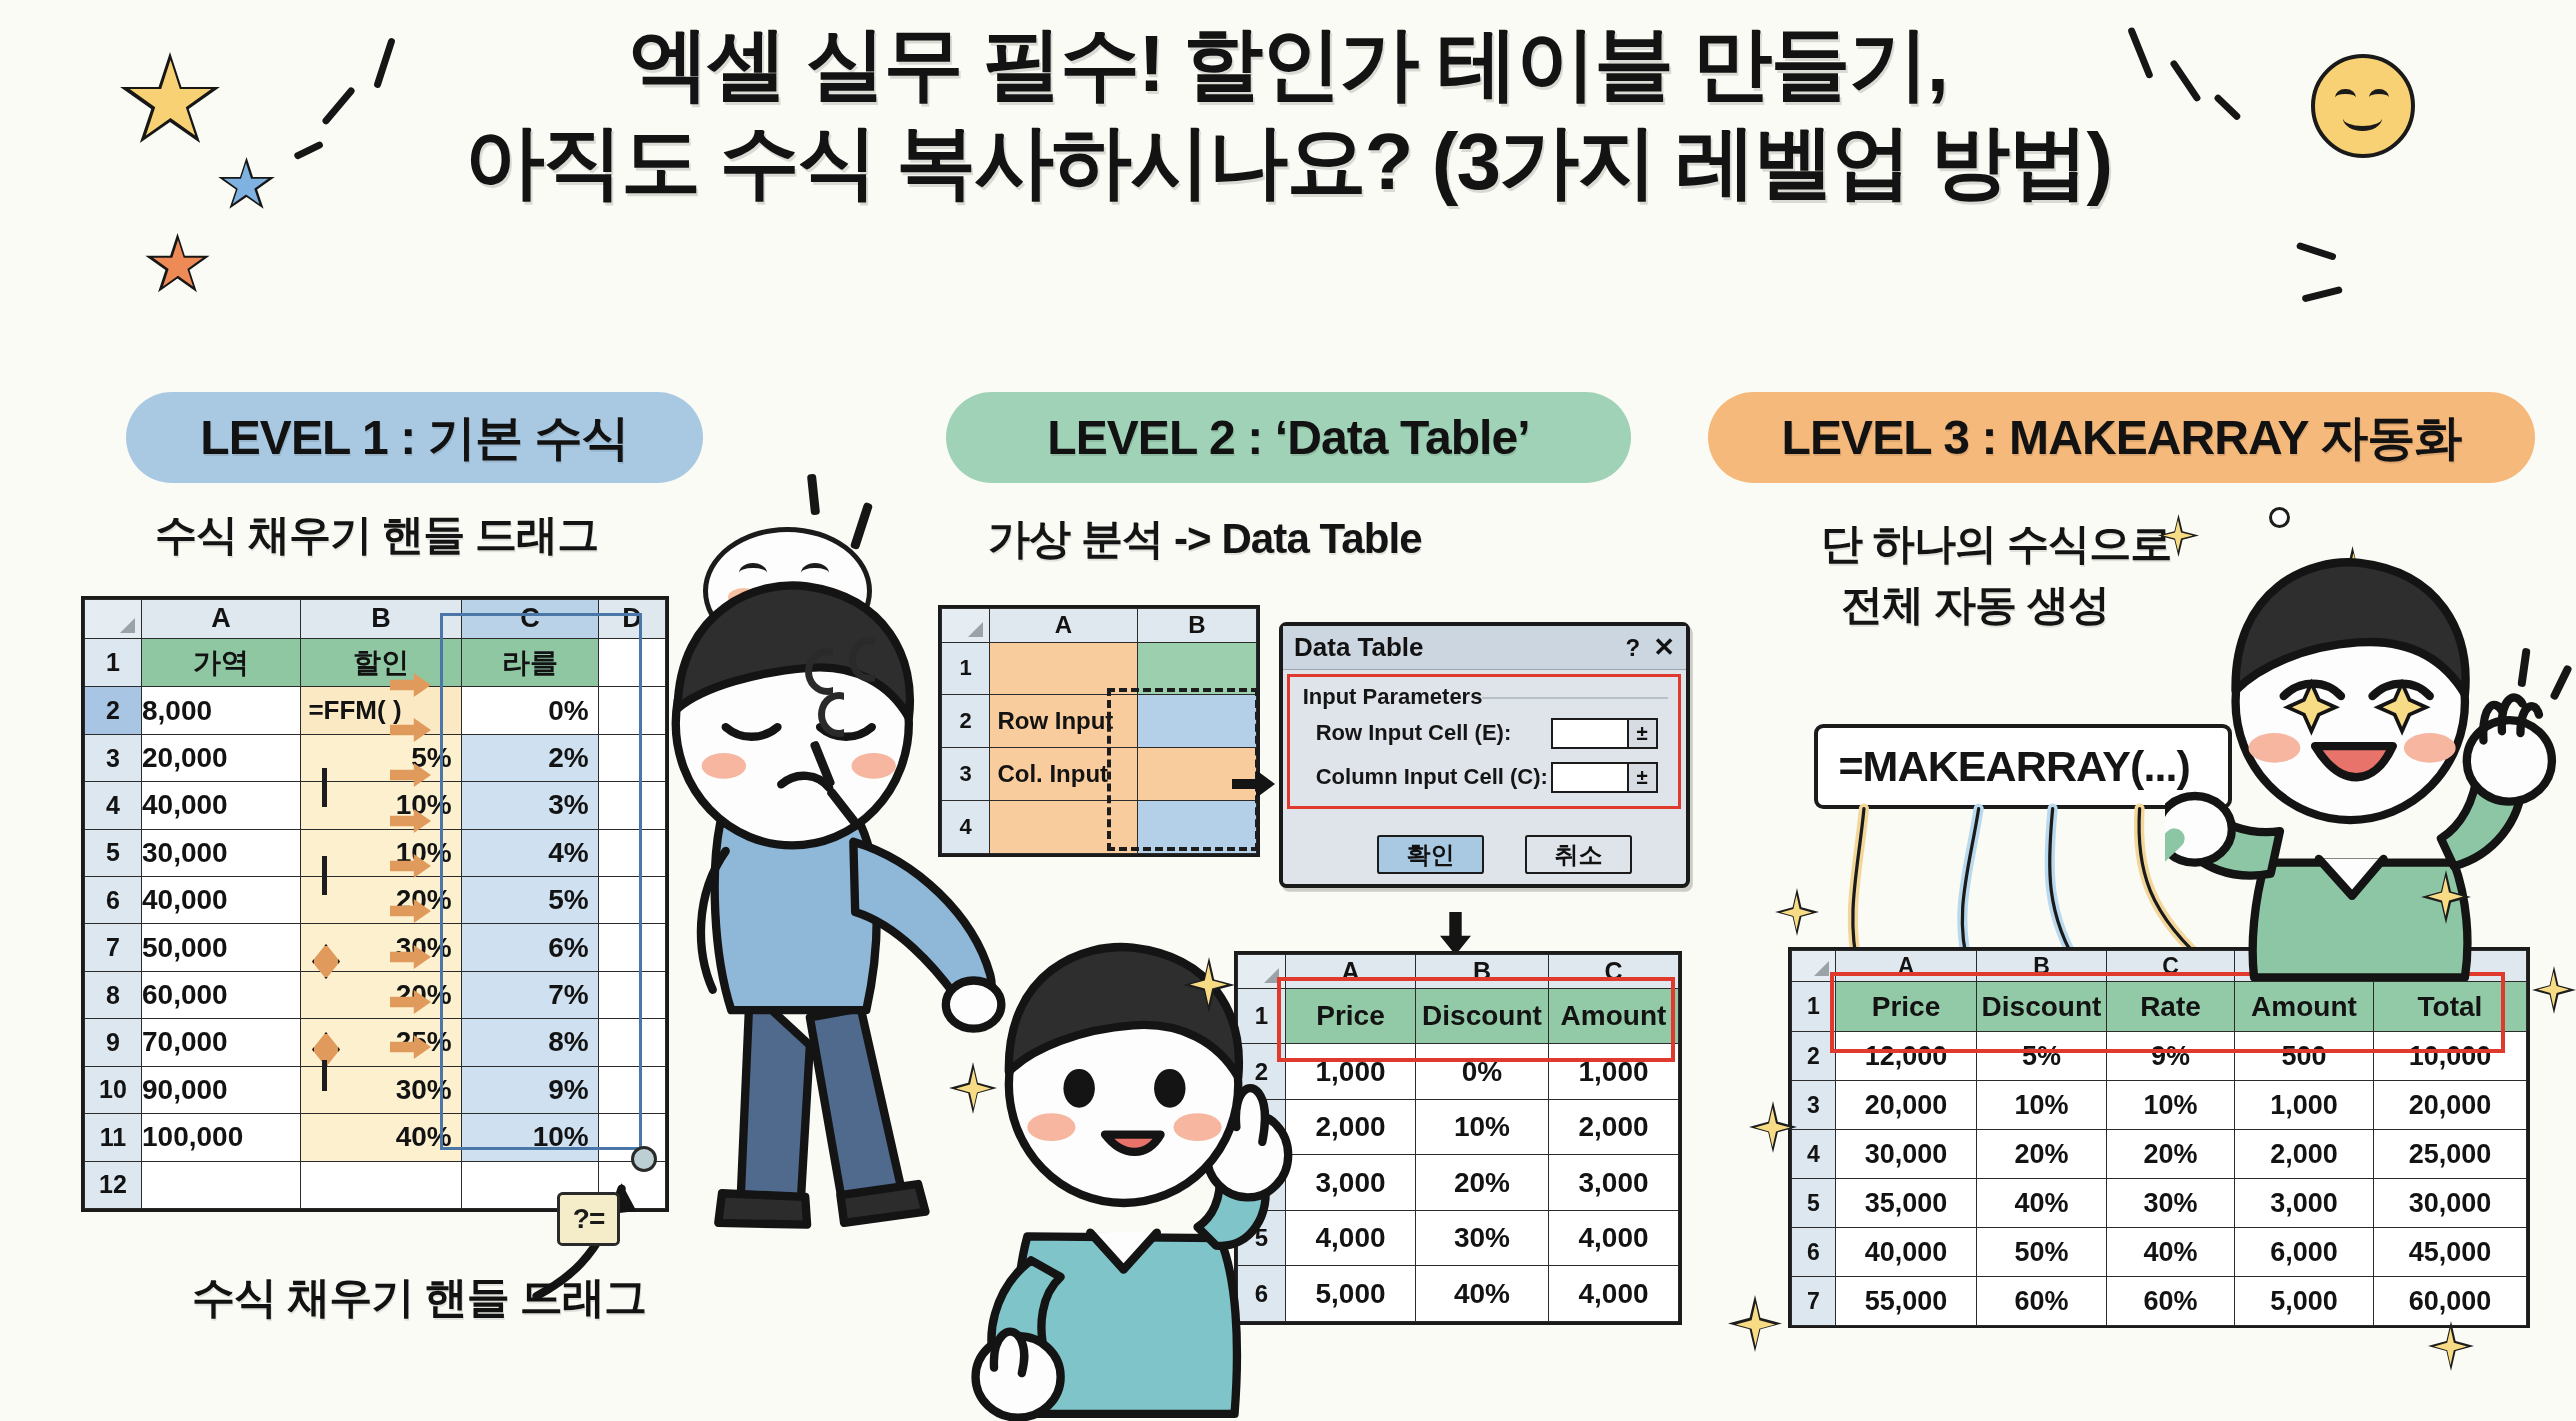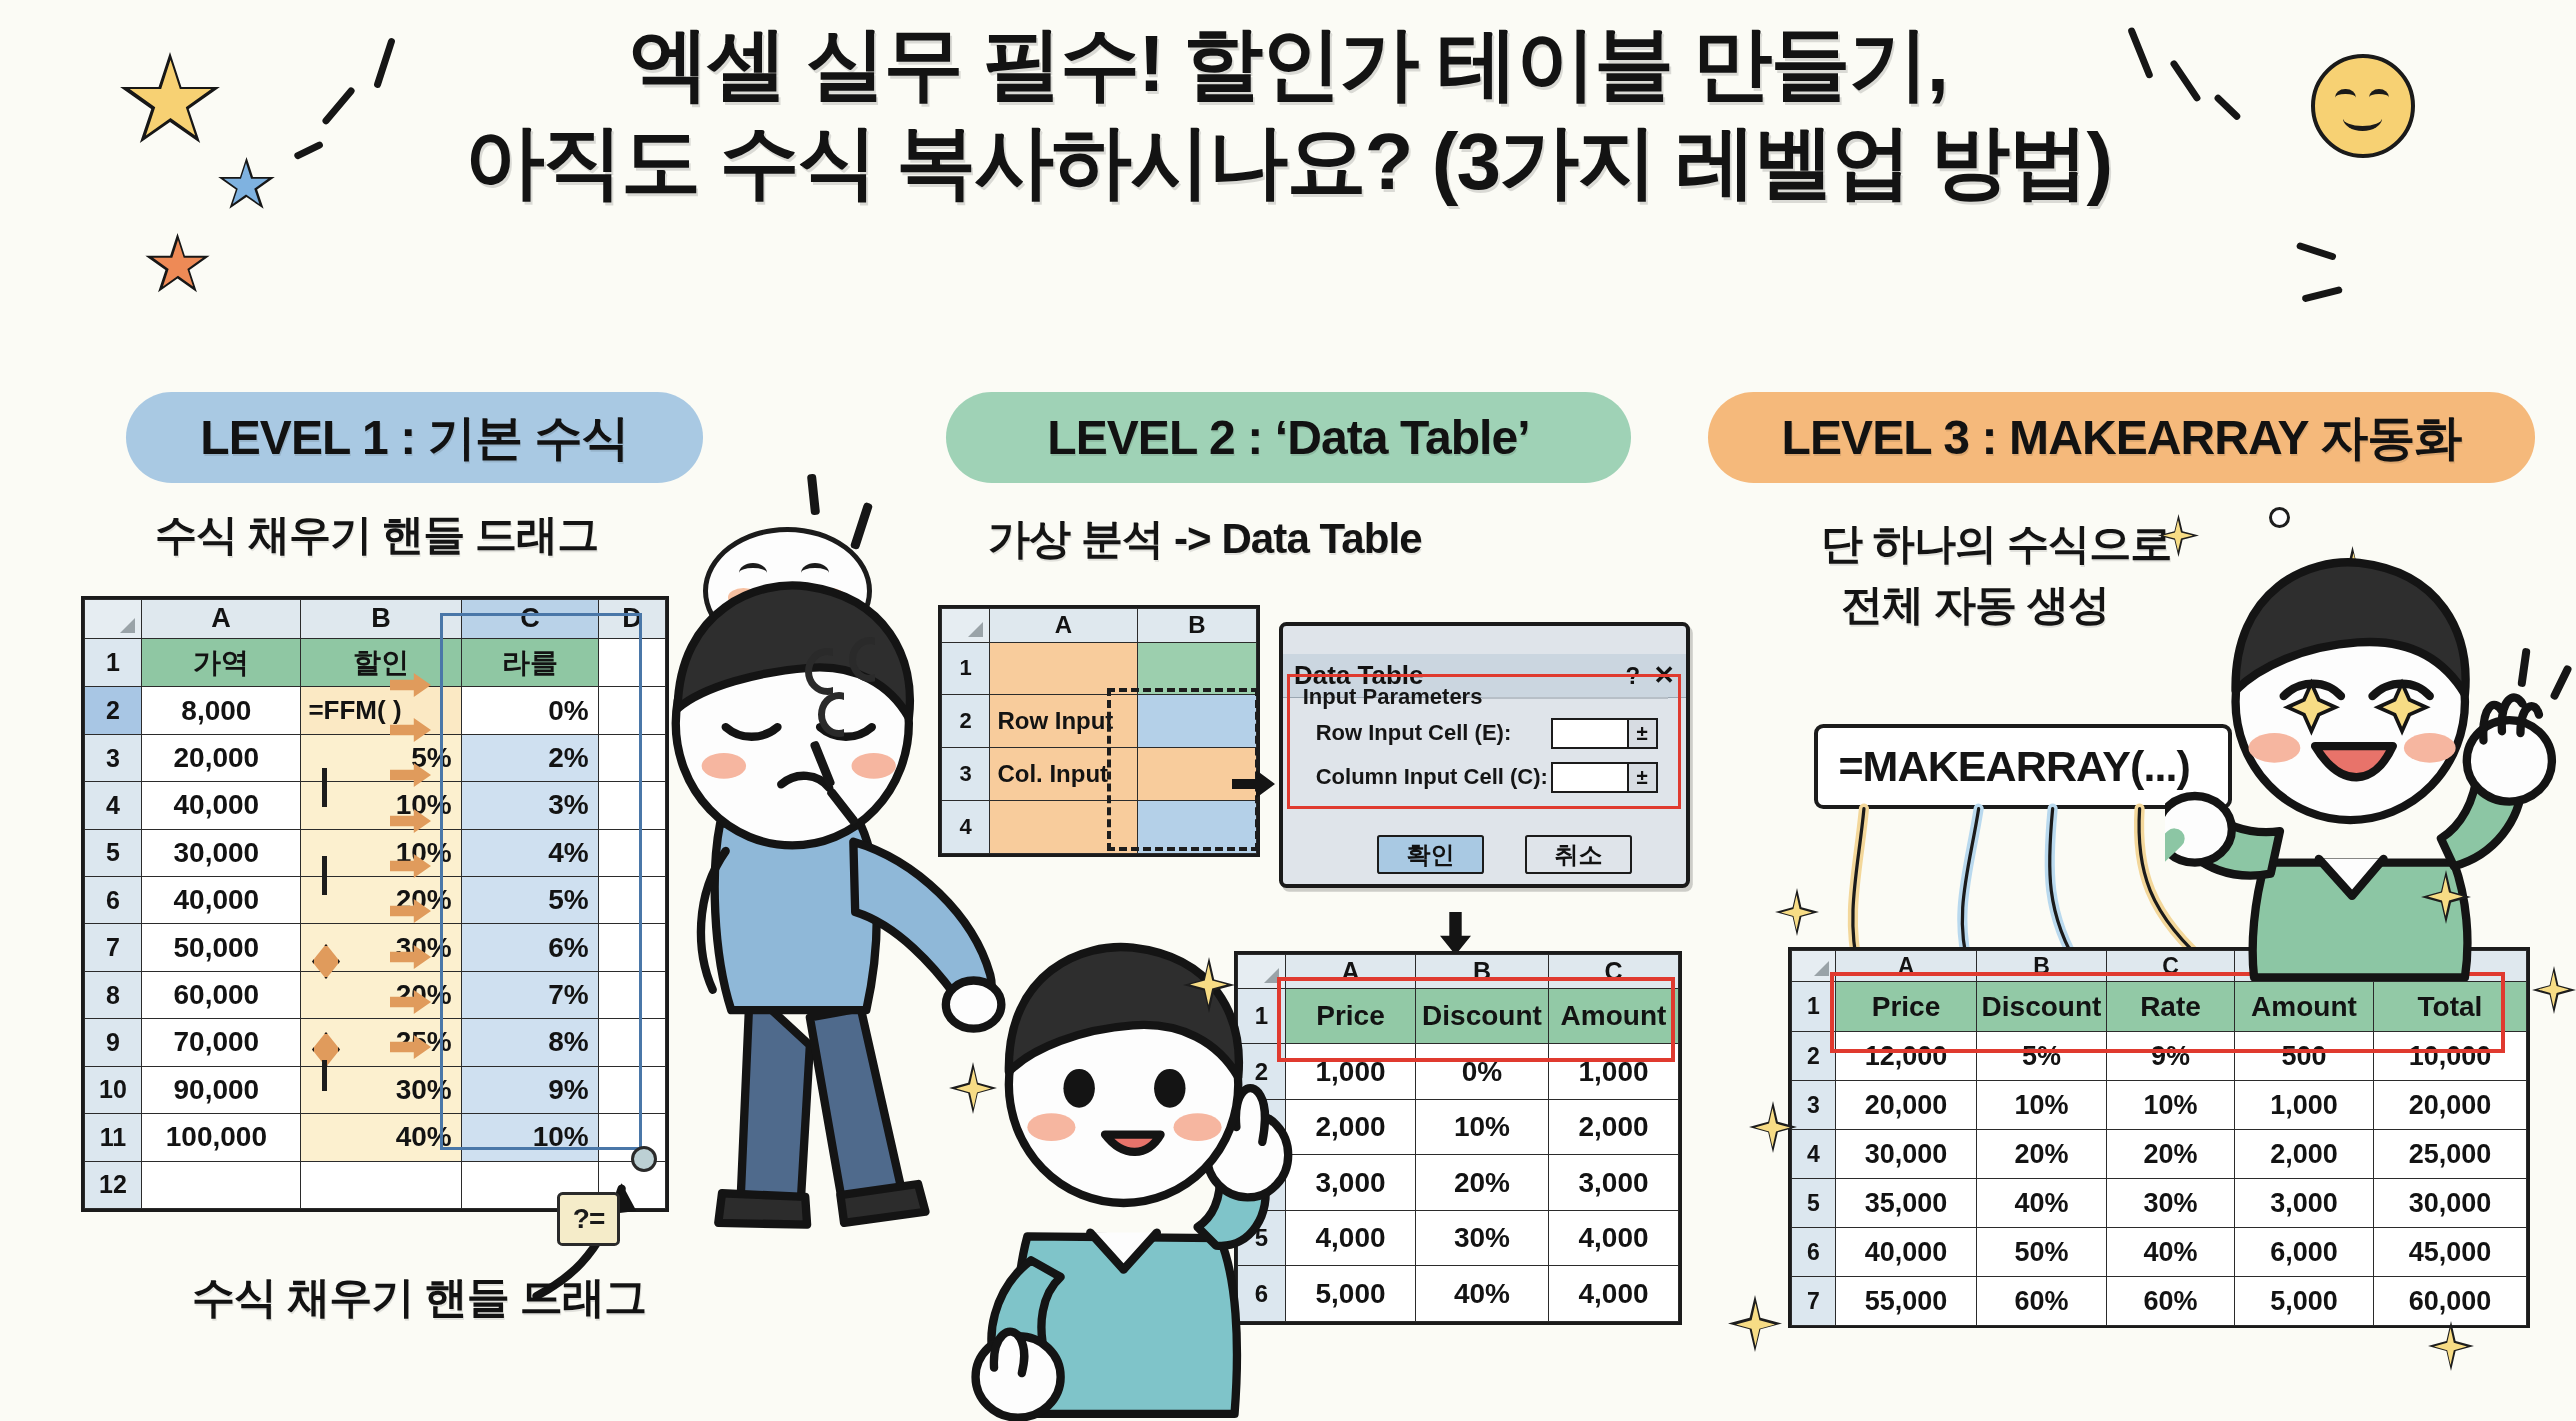--- a/index.html
+++ b/index.html
@@ -175,7 +175,7 @@
   }
   #dialog-title{
     height:44px;background:#cbd6e0;border-bottom:1.9px solid #9aa7b2;
-    display:flex;align-items:center;padding:0 11px;box-sizing:border-box;margin-top:28px;
+    display:flex;align-items:center;padding:0 11px;box-sizing:border-box;
   }
   #dialog-title .t{font-size:26px;font-weight:bold;color:#121212;flex:1;}
   #dialog-title .q{font-size:24px;font-weight:bold;color:#121212;margin-right:13px;}

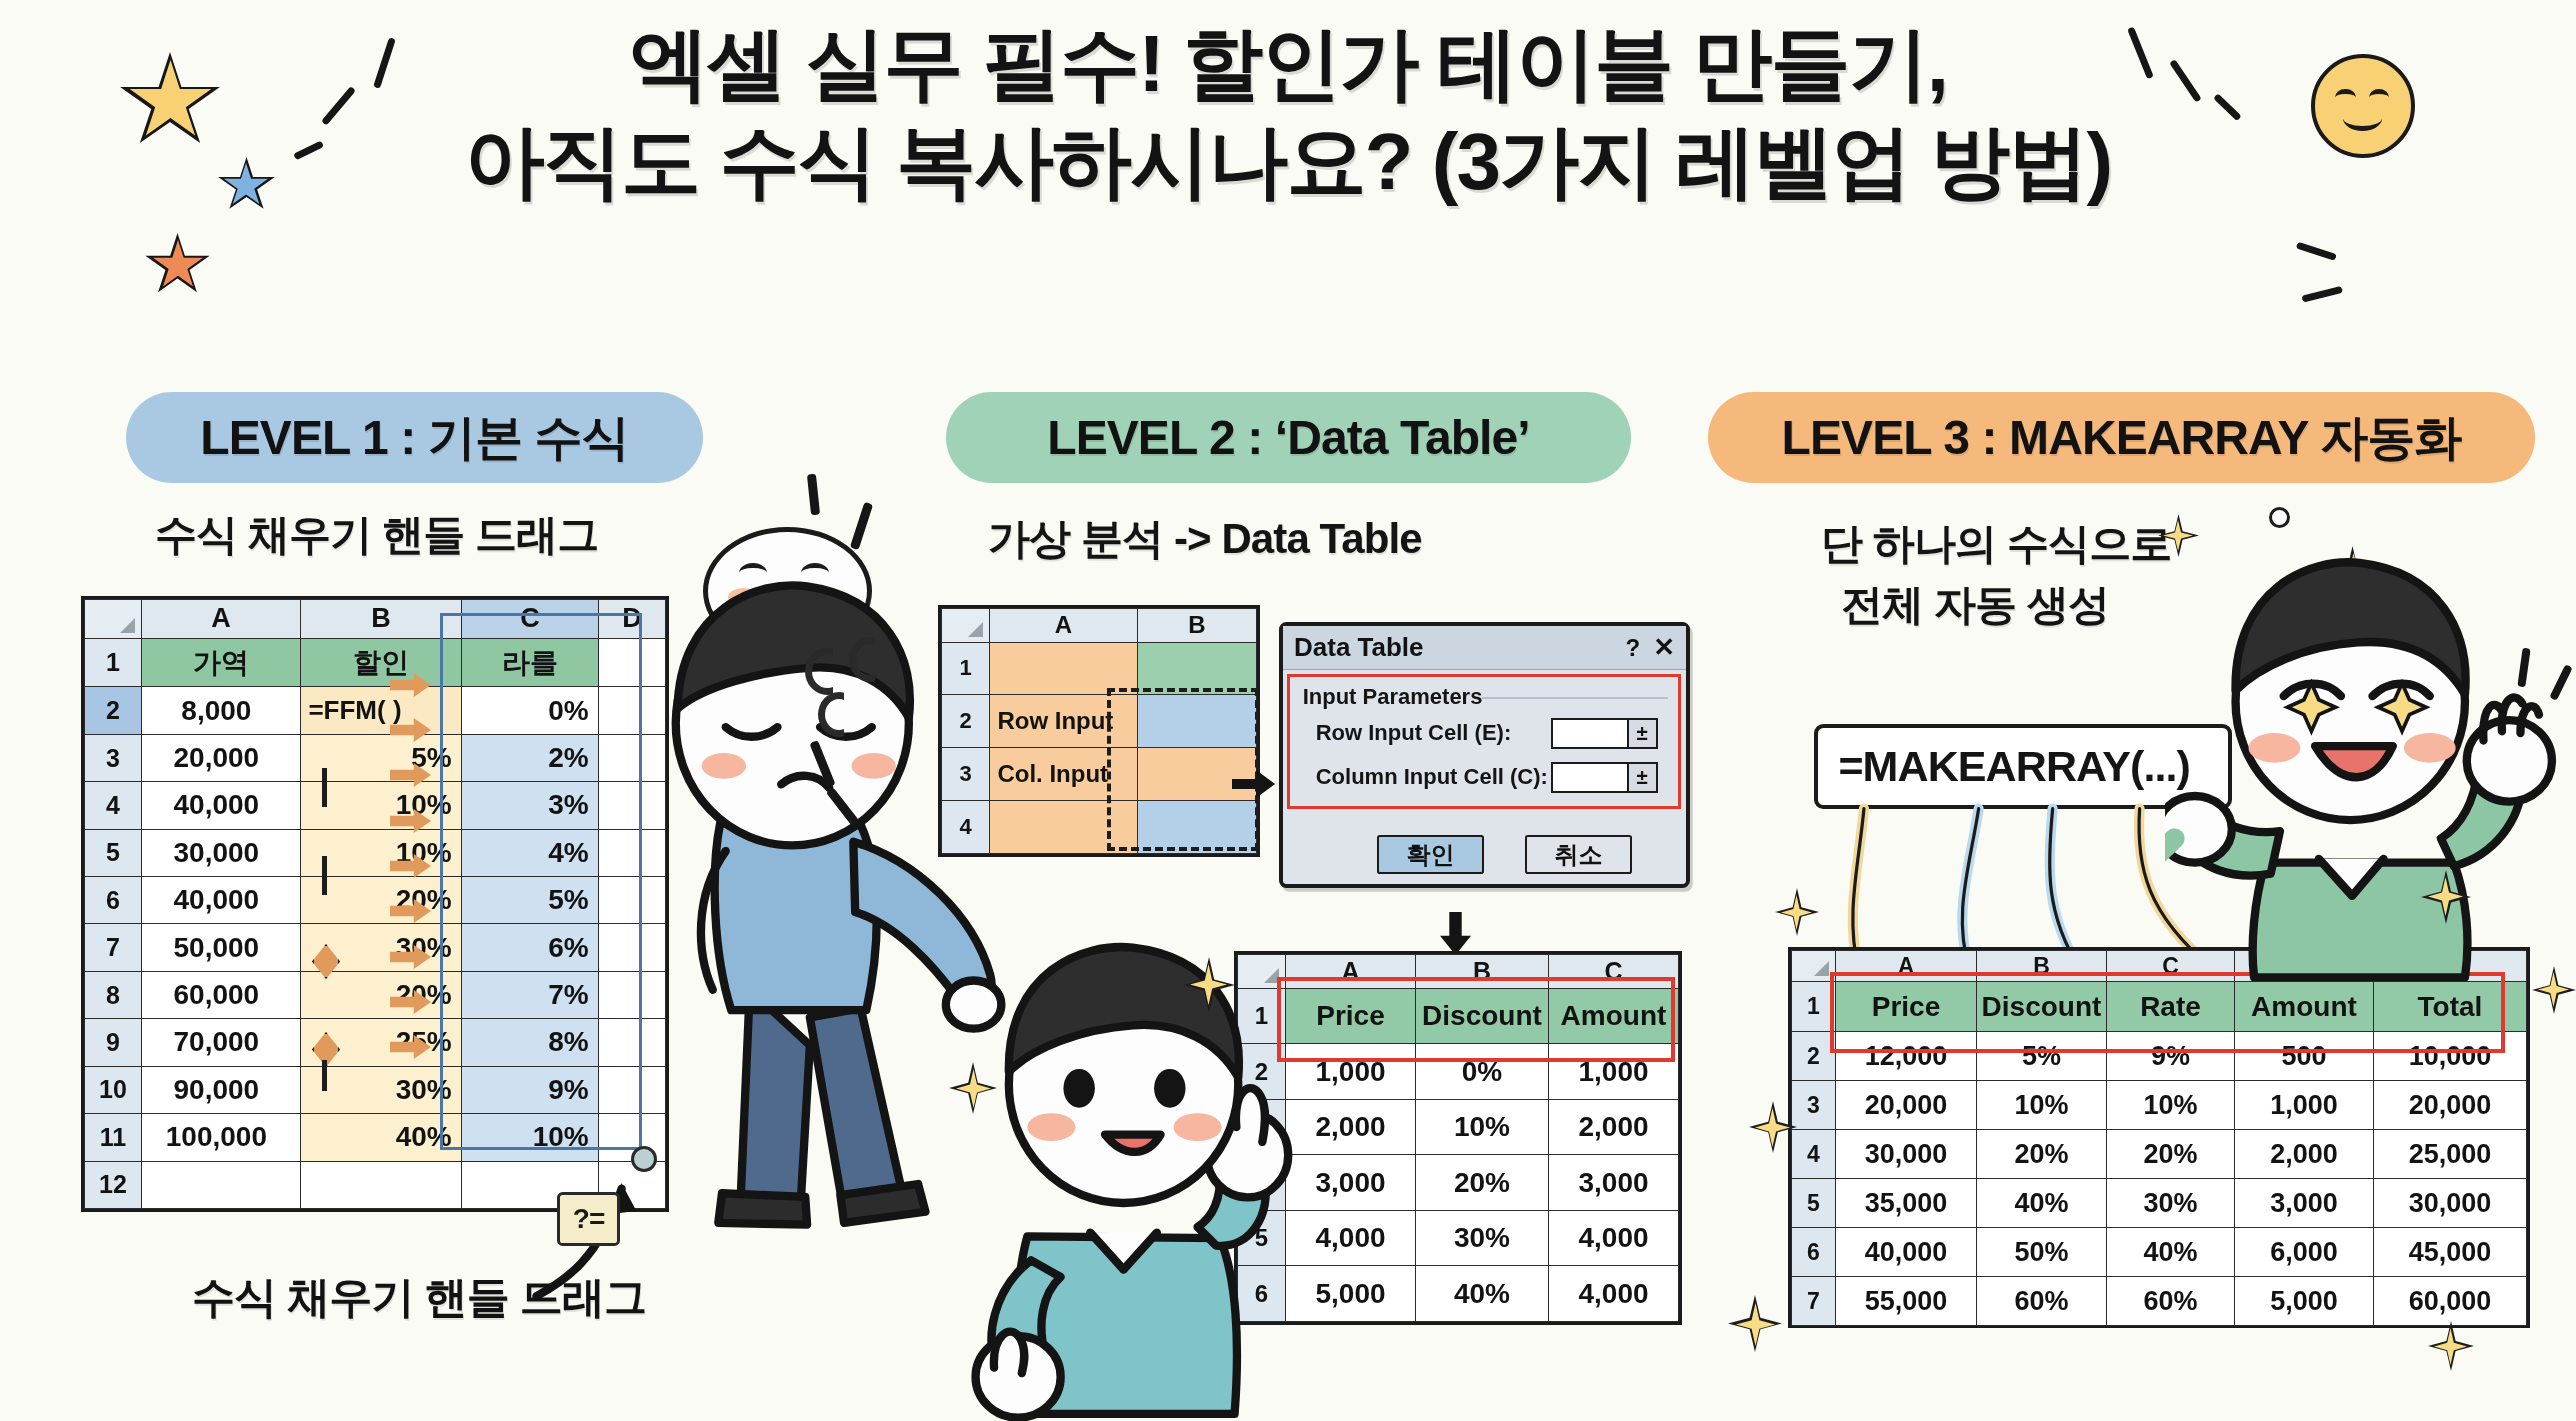--- a/index.html
+++ b/index.html
@@ -92,7 +92,7 @@
   #sheet1 .colhdr{font-size:27px;height:37px;}
   #sheet1 .rowhdr{font-size:25px;}
   #sheet1 .hdr-green{background:#8fc7a3;font-size:28px;}
-  #sheet1 .a-val{text-align:center;padding-right:9.3px;background:#ffffff;}
+  #sheet1 .a-val{text-align:left;padding-right:9.3px;background:#ffffff;}
   #sheet1 .b-val{text-align:right;padding-right:9.3px;background:#fcf0cf;}
   #sheet1 .c-val{text-align:right;padding-right:9.3px;background:#cfe0f0;}
   #sheet1 .c-white{background:#ffffff;}

